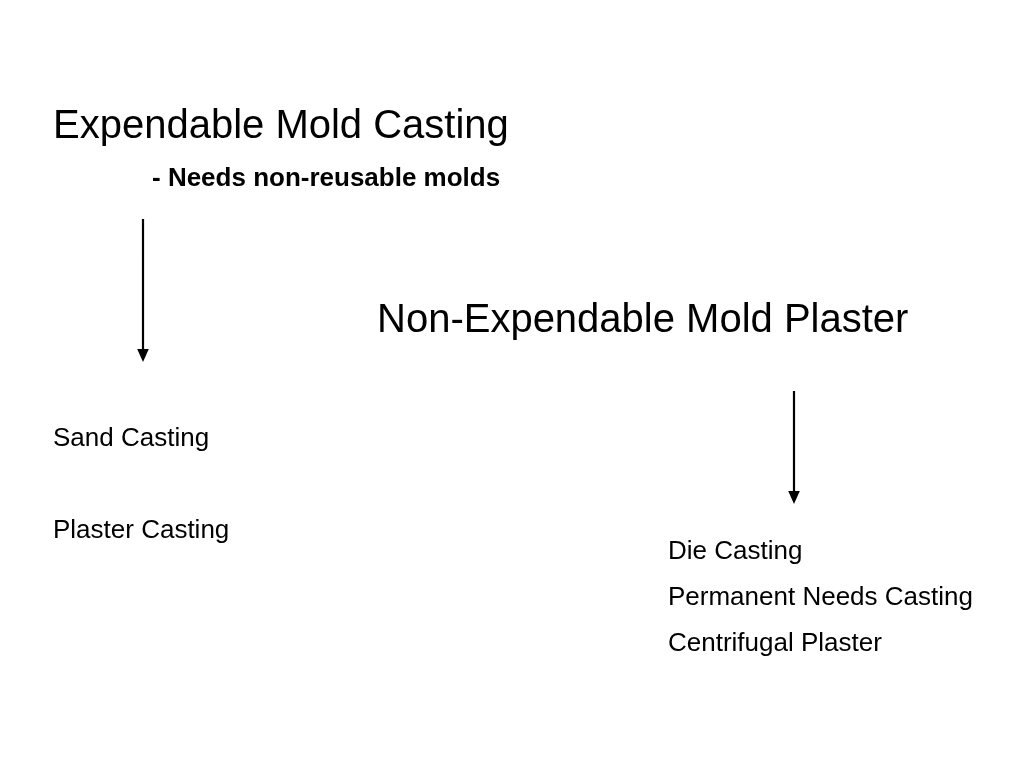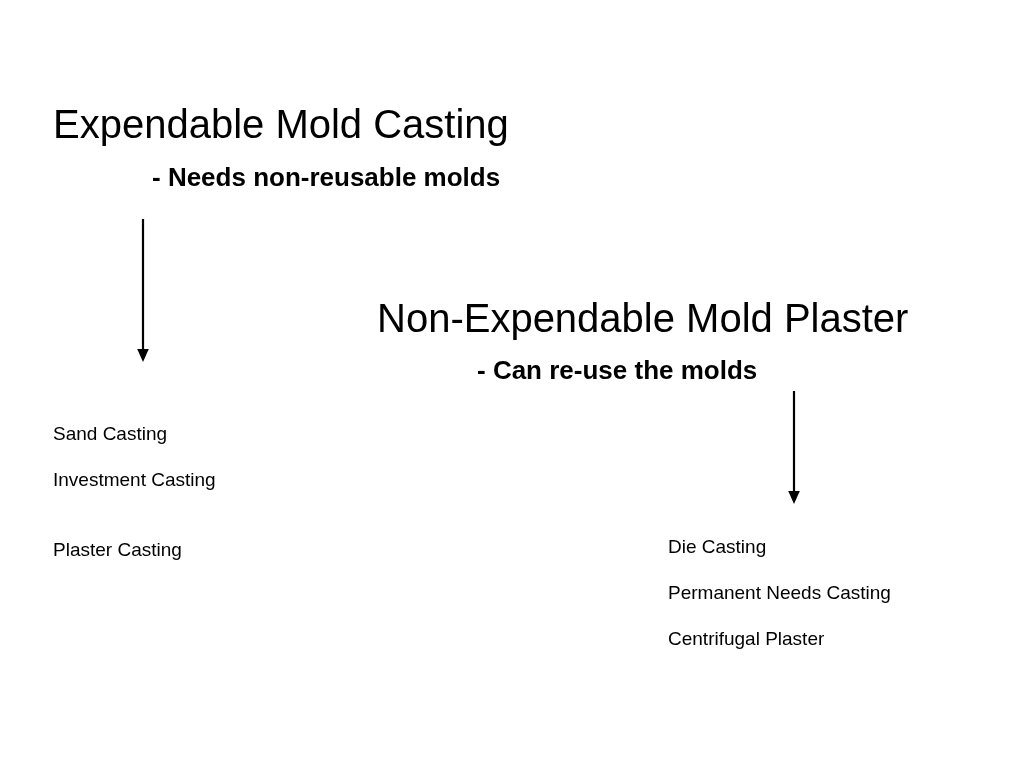--- a/index.html
+++ b/index.html
@@ -72,7 +72,6 @@
 
   <div class="txt heading" style="left:377px; top:298px;">Non-Expendable Mold Plaster</div>
 
-  <div class="txt subtitle" style="left:477px; top:357px;">- Can re-use the molds</div>
 
   <div class="arrow" style="left:787px; top:391px;">
     <svg width="14" height="115" viewBox="0 0 14 115" aria-hidden="true">

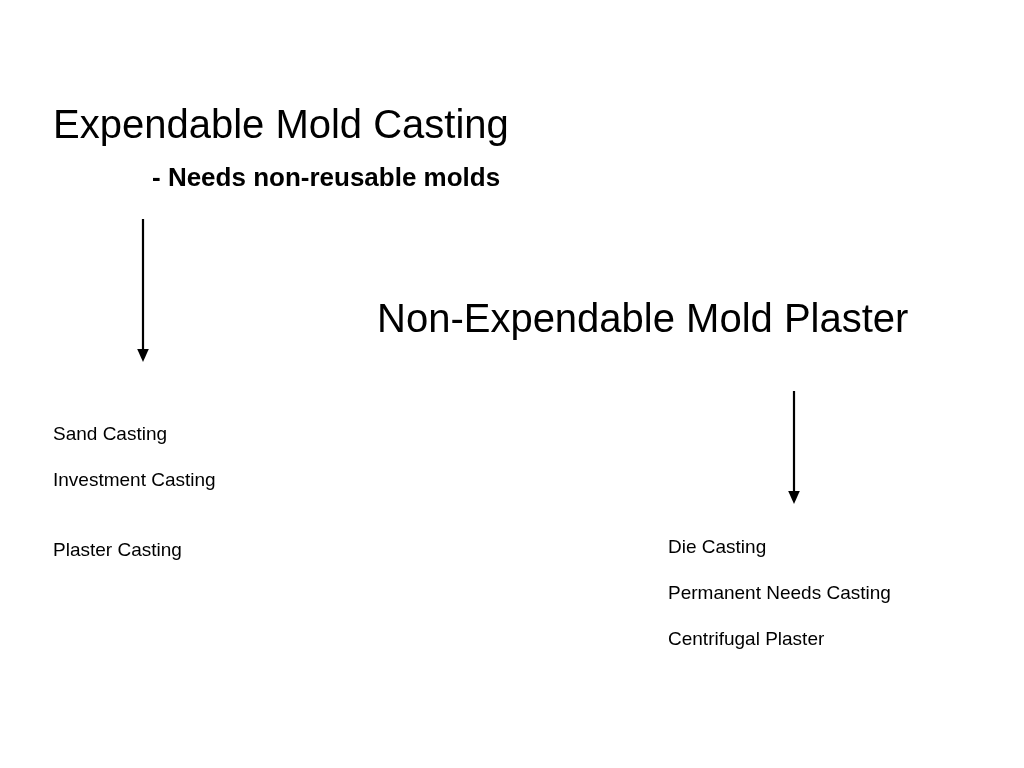--- a/index.html
+++ b/index.html
@@ -37,7 +37,7 @@
     font-weight: 700;
   }
   .listitem {
-    font-size: 19px;
+    font-size: 26px;
     font-weight: 400;
   }
   .arrow {

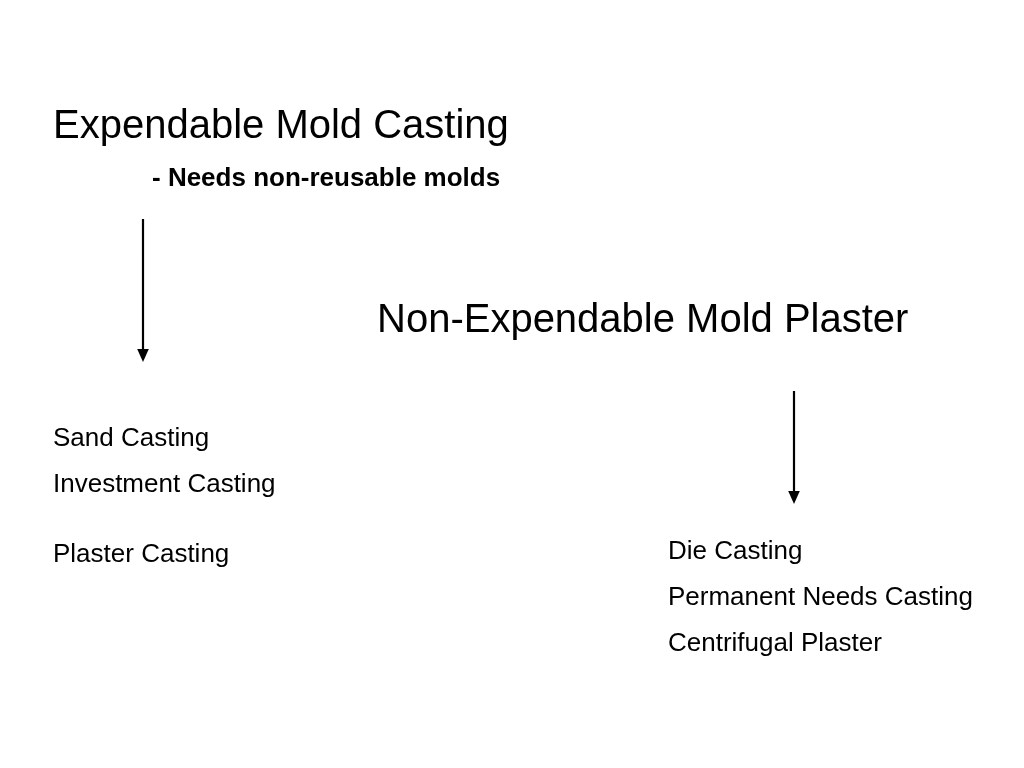--- a/index.html
+++ b/index.html
@@ -66,7 +66,6 @@
 
   <div class="txt listitem" style="left:53px; top:424px;">Sand Casting</div>
 
-  <div class="txt listitem" style="left:53px; top:470px;">Investment Casting</div>
 
   <div class="txt listitem" style="left:53px; top:516px;margin-top:24px;">Plaster Casting</div>
 

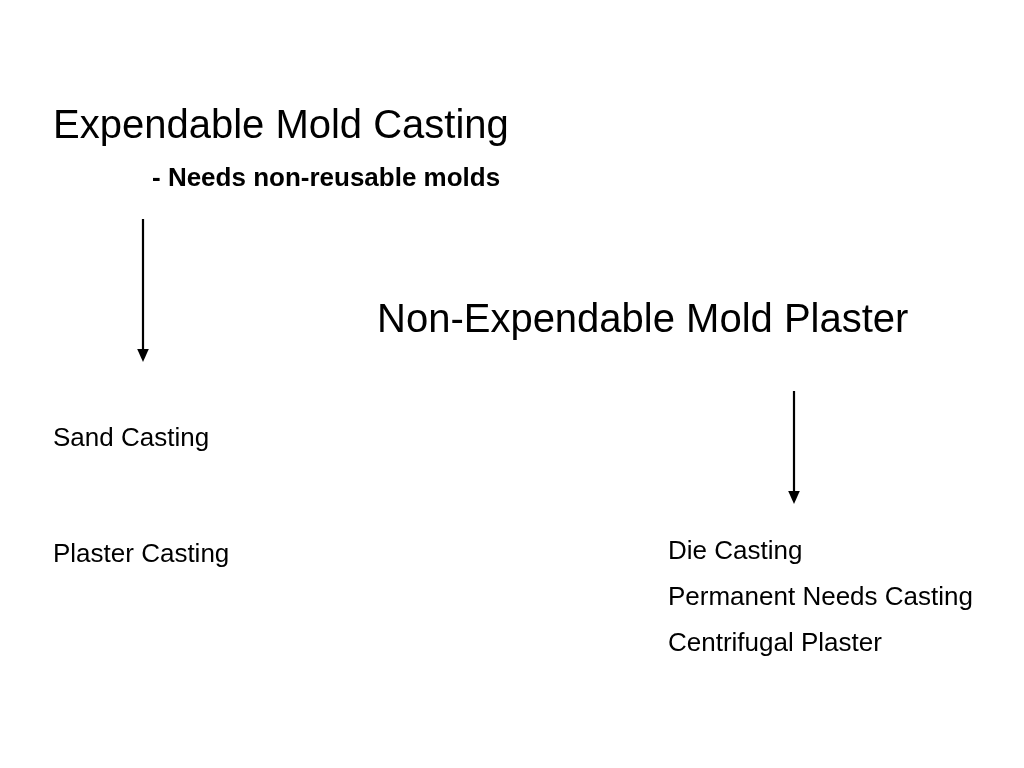--- a/index.html
+++ b/index.html
@@ -67,7 +67,7 @@
   <div class="txt listitem" style="left:53px; top:424px;">Sand Casting</div>
 
 
-  <div class="txt listitem" style="left:53px; top:516px;margin-top:24px;">Plaster Casting</div>
+  <div class="txt listitem" style="left:53px; top:516px;">Plaster Casting</div>
 
   <div class="txt heading" style="left:377px; top:298px;">Non-Expendable Mold Plaster</div>
 

